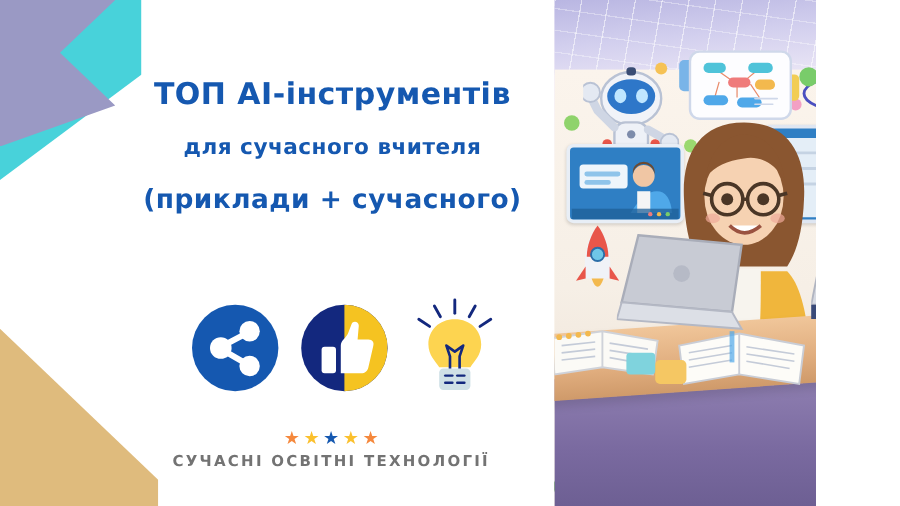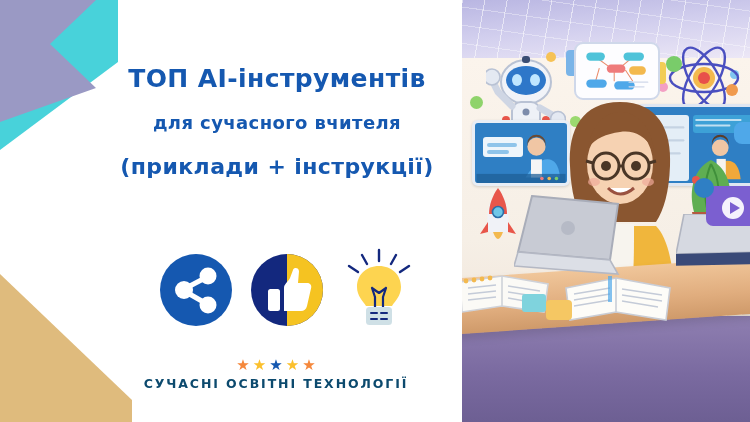--- a/index.html
+++ b/index.html
@@ -11,7 +11,7 @@
   }
   .poster {
     position:absolute; inset:0;
-    width:750px; height:422px;
+    width:680px; height:422px;
     background:#ffffff;
     overflow:hidden;
   }

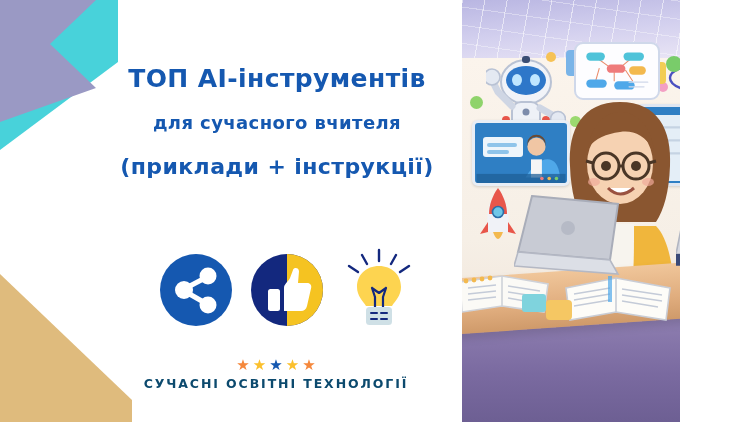--- a/index.html
+++ b/index.html
@@ -197,7 +197,7 @@
   <div class="headline">
     <div class="line l1">ТОП AI-інструментів</div>
     <div class="line l2">для сучасного вчителя</div>
-    <div class="line l3">(приклади + інструкції)</div>
+    <div class="line l3">(приклади + сучасного)</div>
   </div>
 
   <div class="icon-row">

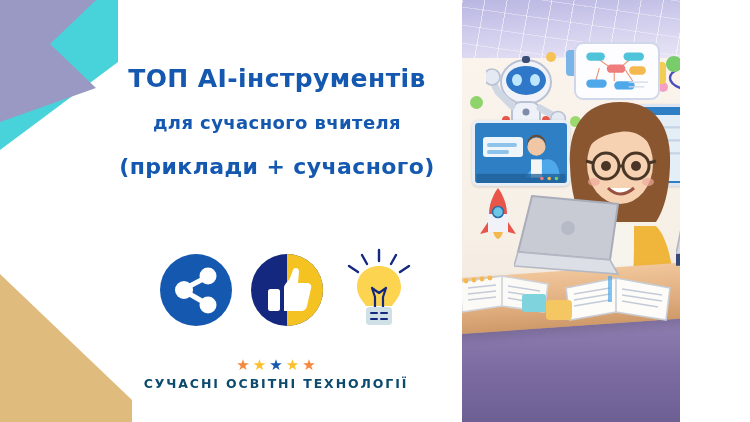--- a/index.html
+++ b/index.html
@@ -96,7 +96,7 @@
     font-weight:bold;
     font-size:12.5px;
     letter-spacing:1.9px;
-    color:#0c4a6e;
+    color:#737373;
     white-space:nowrap;
   }
 

